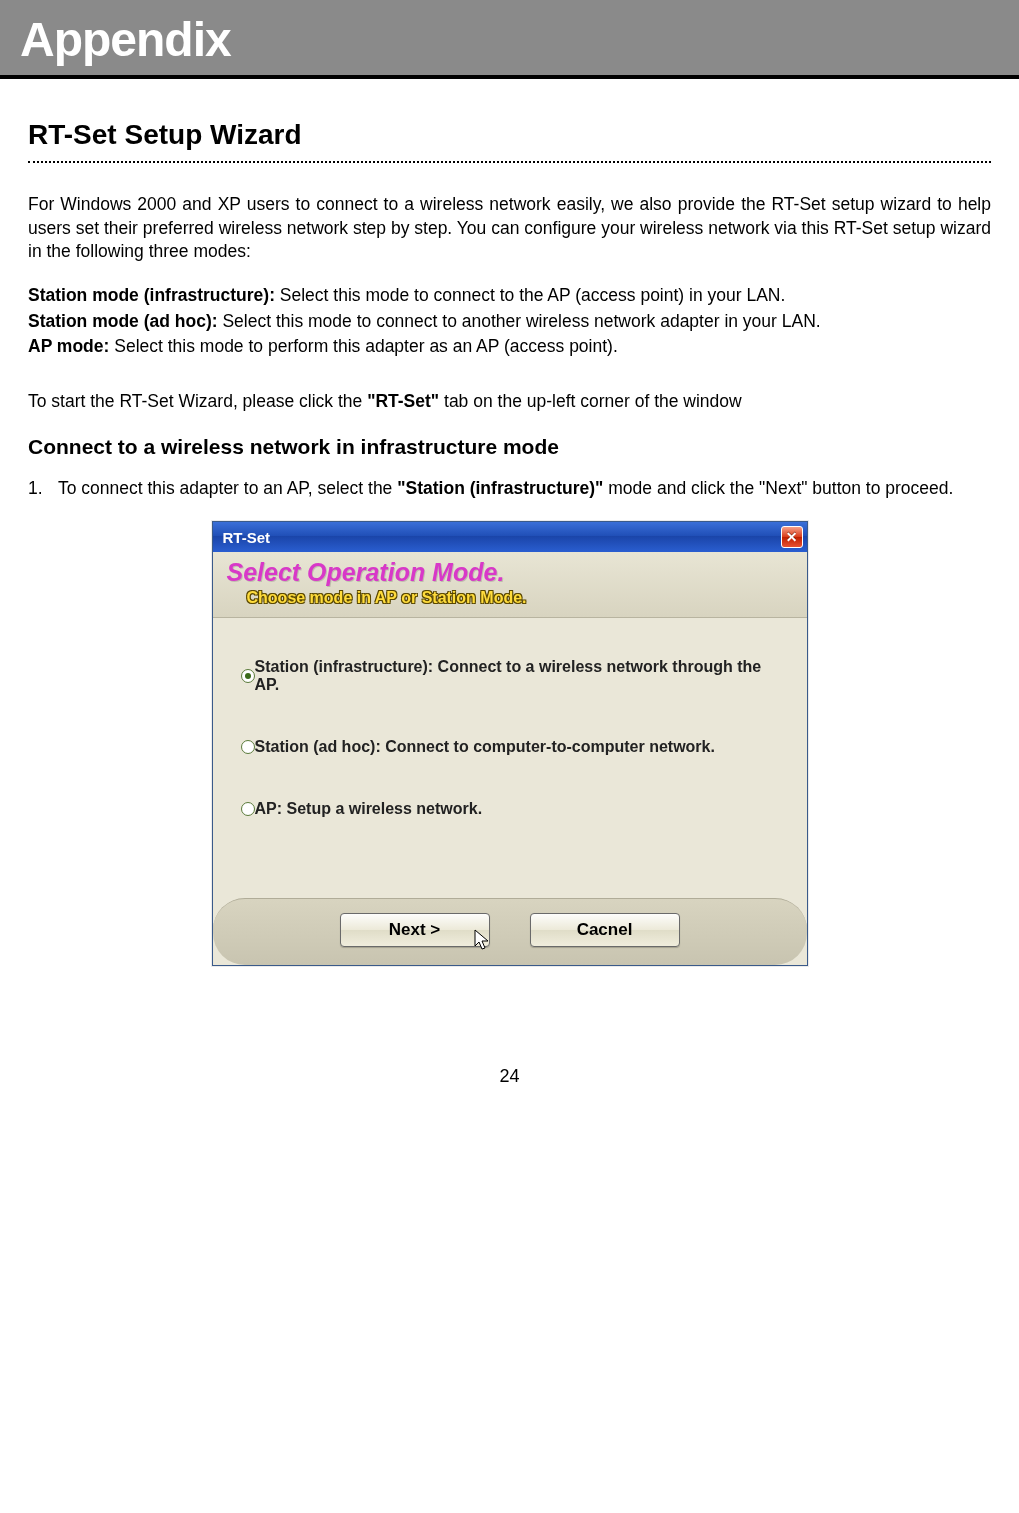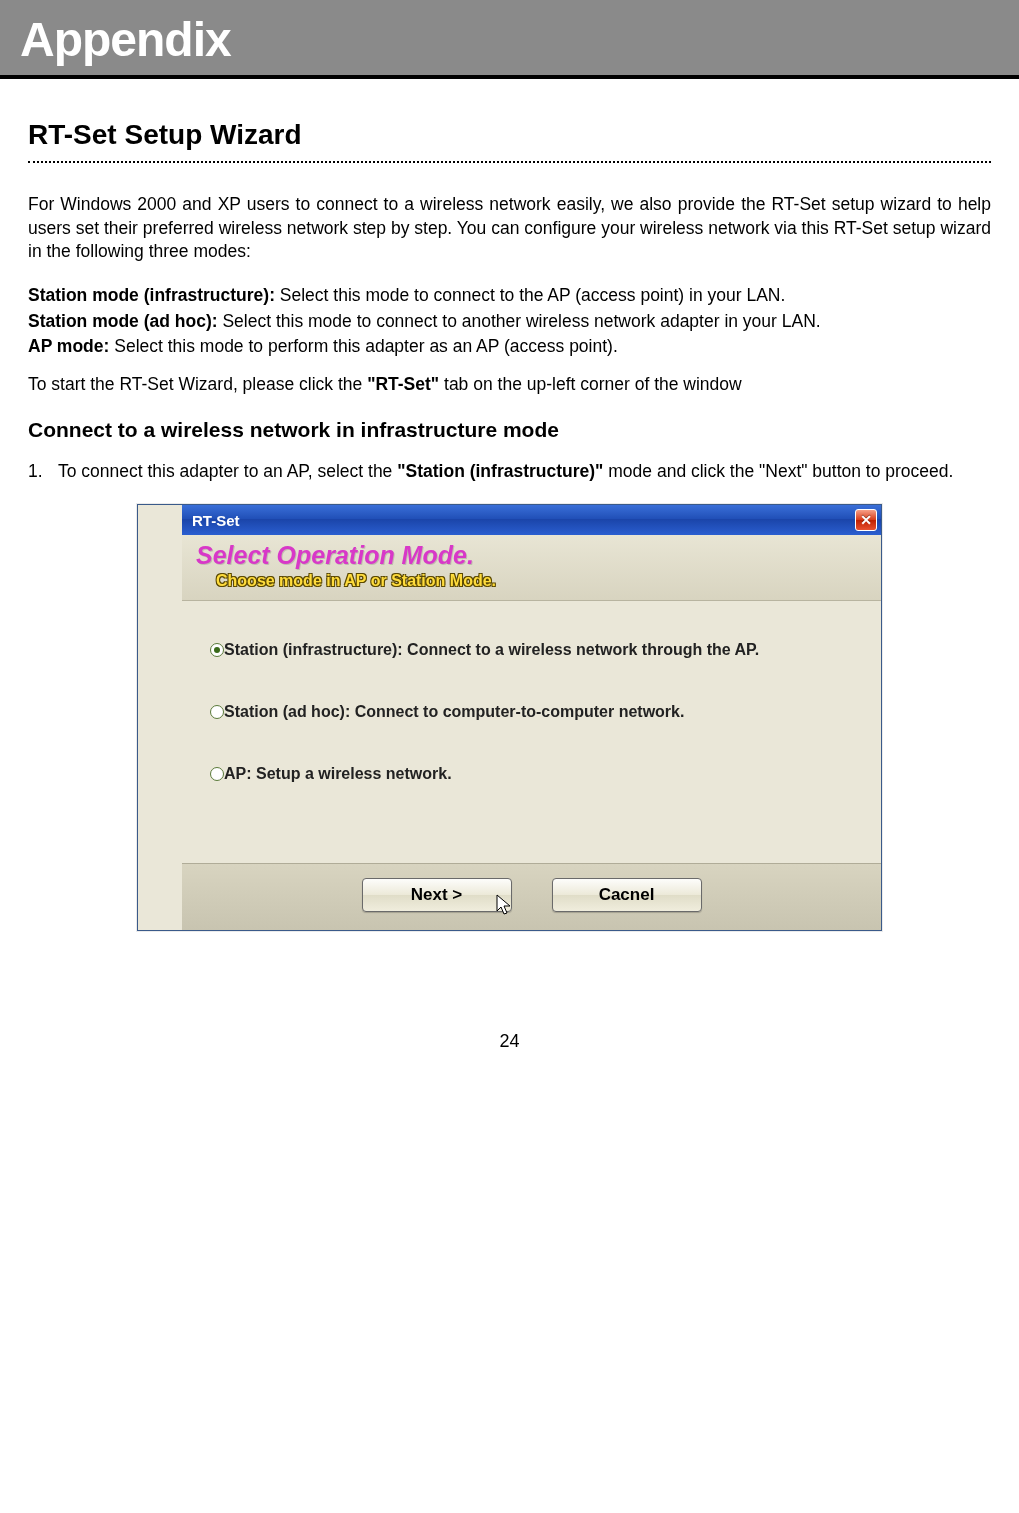--- a/index.html
+++ b/index.html
@@ -40,7 +40,7 @@
       text-align: justify;
       margin-bottom: 20px;
     }
-    .modes { margin-bottom: 14px; }
+    .modes { margin-bottom: 31px; }
     .mode-line { margin-bottom: 2px; }
     .subheading {
       font-family: Arial, Helvetica, sans-serif;

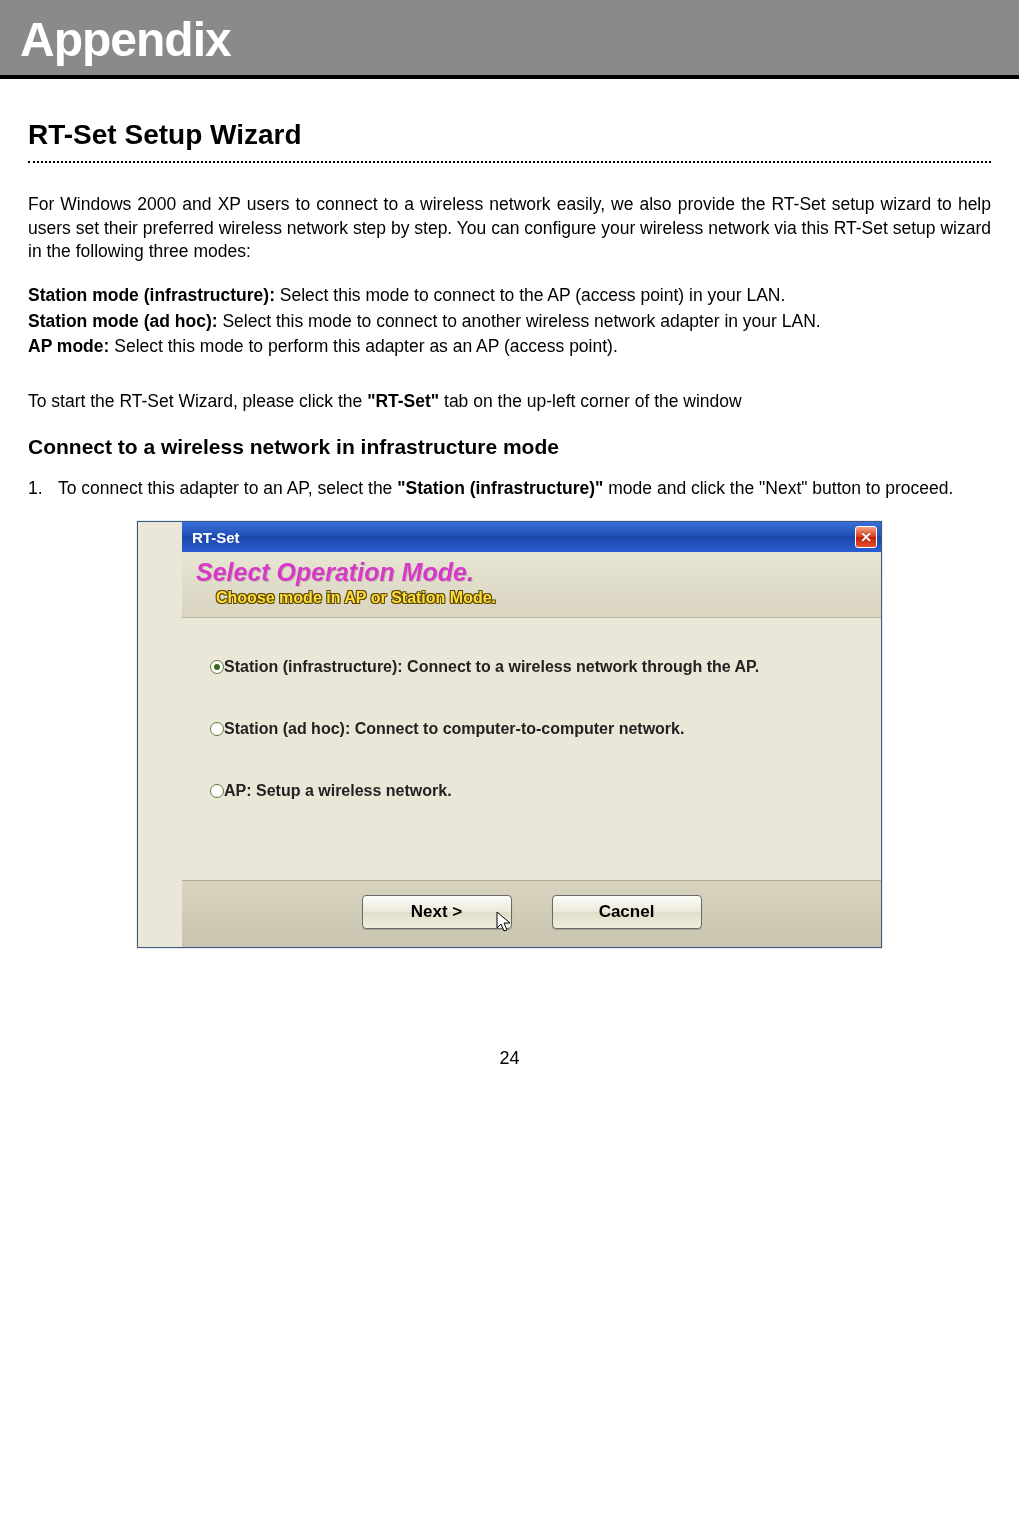--- a/index.html
+++ b/index.html
@@ -53,12 +53,11 @@
     .step-text { flex: 1; }
     .dialog-wrap { display: flex; justify-content: center; margin-top: 8px; margin-bottom: 40px;}
     .dialog {
-      width: 745px;
+      width: 596px;
       border: 1px solid #3a5a8a;
       background: #eae7d8;
       font-family: Tahoma, Arial, sans-serif;
       box-shadow: 0 0 0 1px rgba(0,0,0,0.08);
-      padding-left: 44px;
     }
     .titlebar {
       height: 30px;

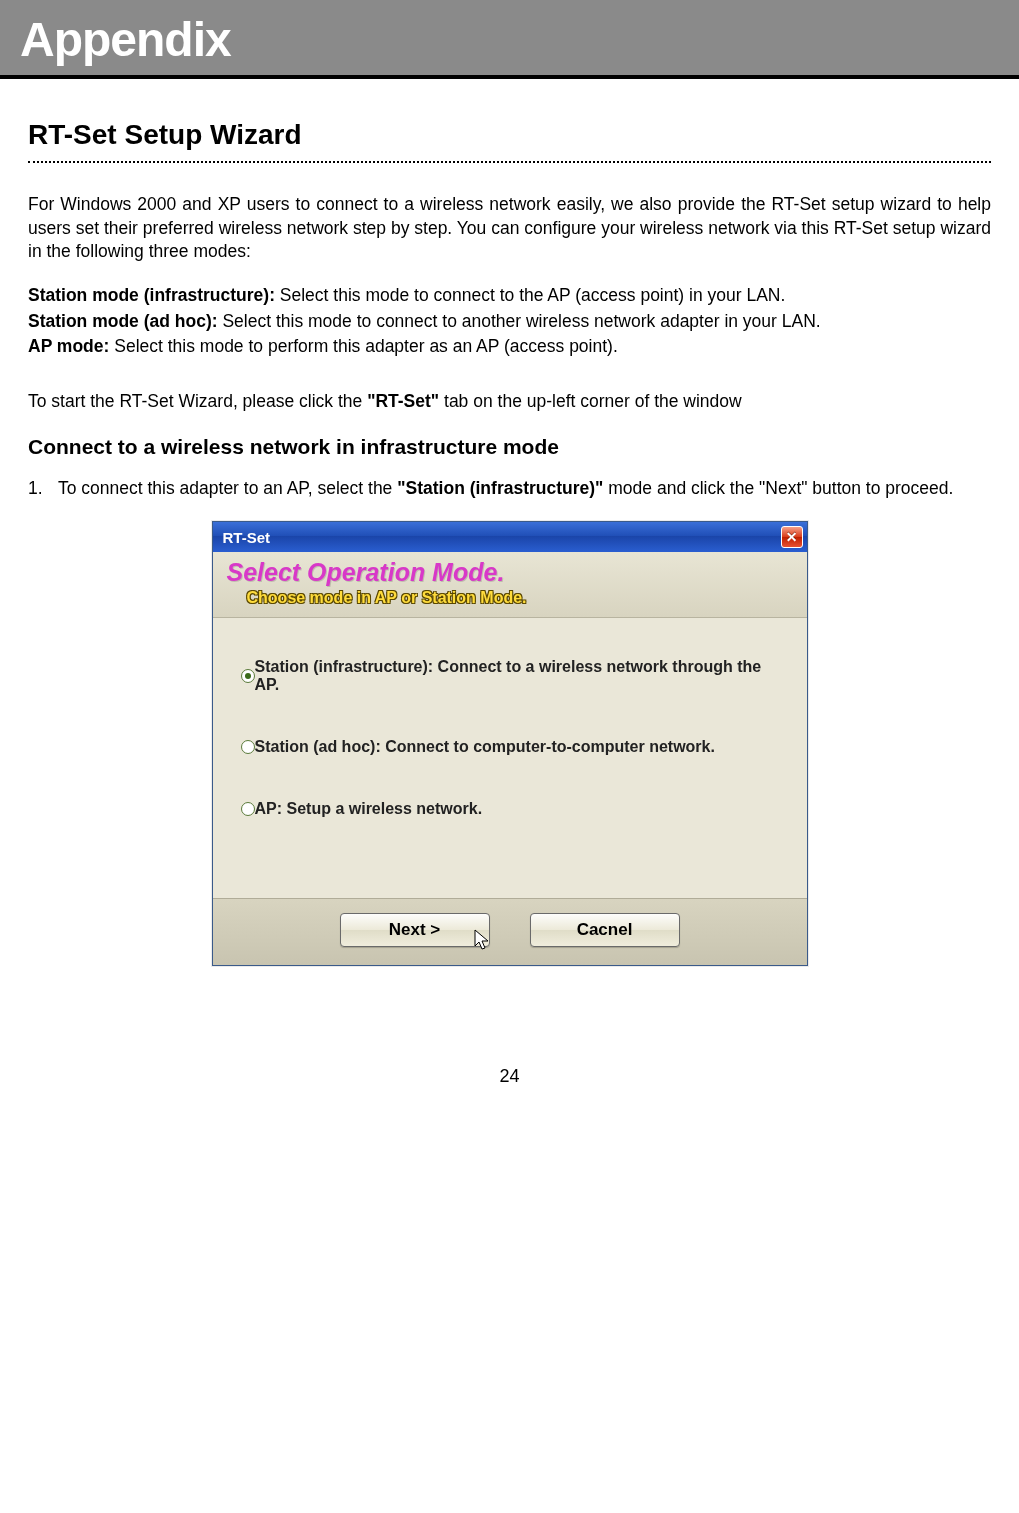--- a/index.html
+++ b/index.html
@@ -136,6 +136,7 @@
       display: flex;
       justify-content: center;
       gap: 40px;
+      border-radius: 32px;
     }
     .xp-button {
       min-width: 150px;

